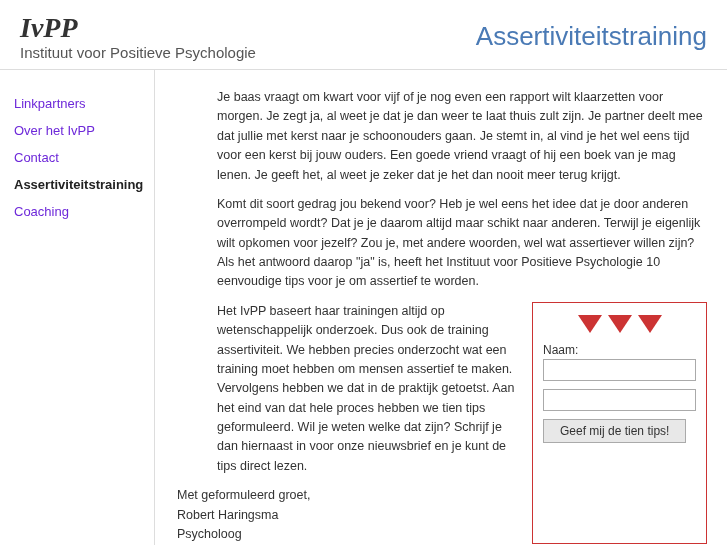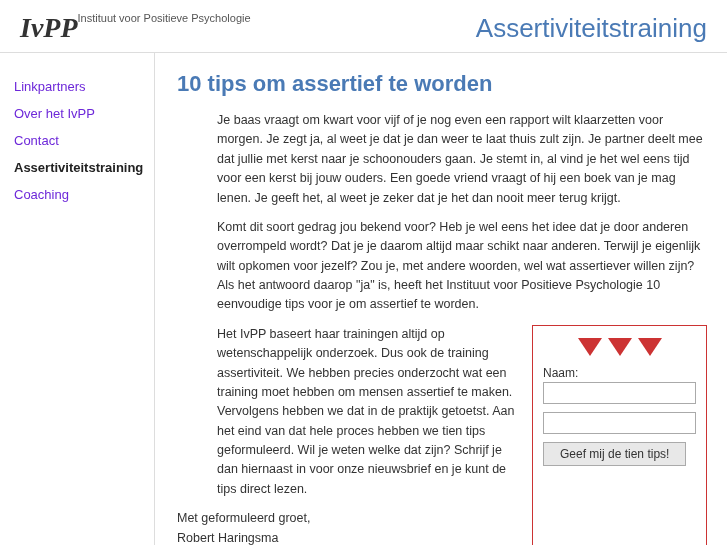--- a/index.html
+++ b/index.html
@@ -23,7 +23,7 @@
     }
     #logo-area {
       display: flex;
-      flex-direction: row;
+      flex-direction: column;
     }
     #logo-text {
       font-size: 28px;

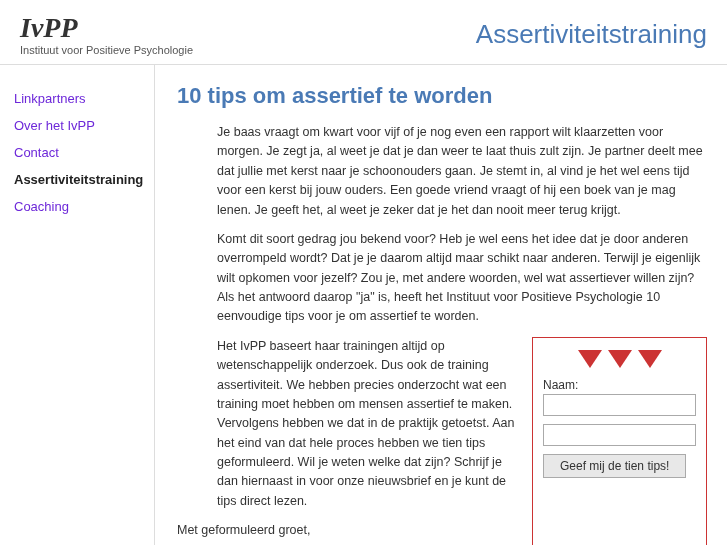--- a/index.html
+++ b/index.html
@@ -33,7 +33,7 @@
       font-family: Georgia, serif;
     }
     #logo-subtitle {
-      font-size: 11px;
+      font-size: 15px;
       color: #555;
     }
     #site-title {

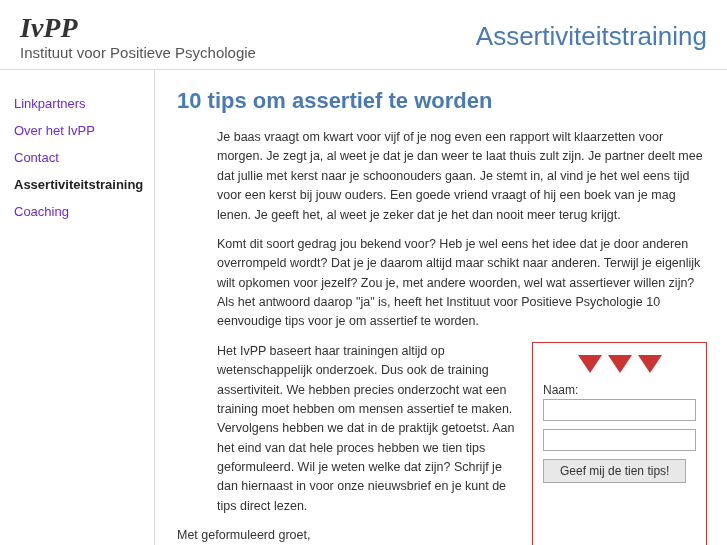--- a/index.html
+++ b/index.html
@@ -168,7 +168,6 @@
     </nav>
 
   <div id="content">
-    <h1 id="content-title">10 tips om assertief te worden</h1>
 
     <p class="content-text">Je baas vraagt om kwart voor vijf of je nog even een rapport wilt klaarzetten voor morgen. Je zegt ja, al weet je dat je dan weer te laat thuis zult zijn. Je partner deelt mee dat jullie met kerst naar je schoonouders gaan. Je stemt in, al vind je het wel eens tijd voor een kerst bij jouw ouders. Een goede vriend vraagt of hij een boek van je mag lenen. Je geeft het, al weet je zeker dat je het dan nooit meer terug krijgt.</p>
     <p class="content-text">Komt dit soort gedrag jou bekend voor? Heb je wel eens het idee dat je door anderen overrompeld wordt? Dat je je daarom altijd maar schikt naar anderen. Terwijl je eigenlijk wilt opkomen voor jezelf? Zou je, met andere woorden, wel wat assertiever willen zijn? Als het antwoord daarop "ja" is, heeft het Instituut voor Positieve Psychologie 10 eenvoudige tips voor je om assertief te worden.</p>

